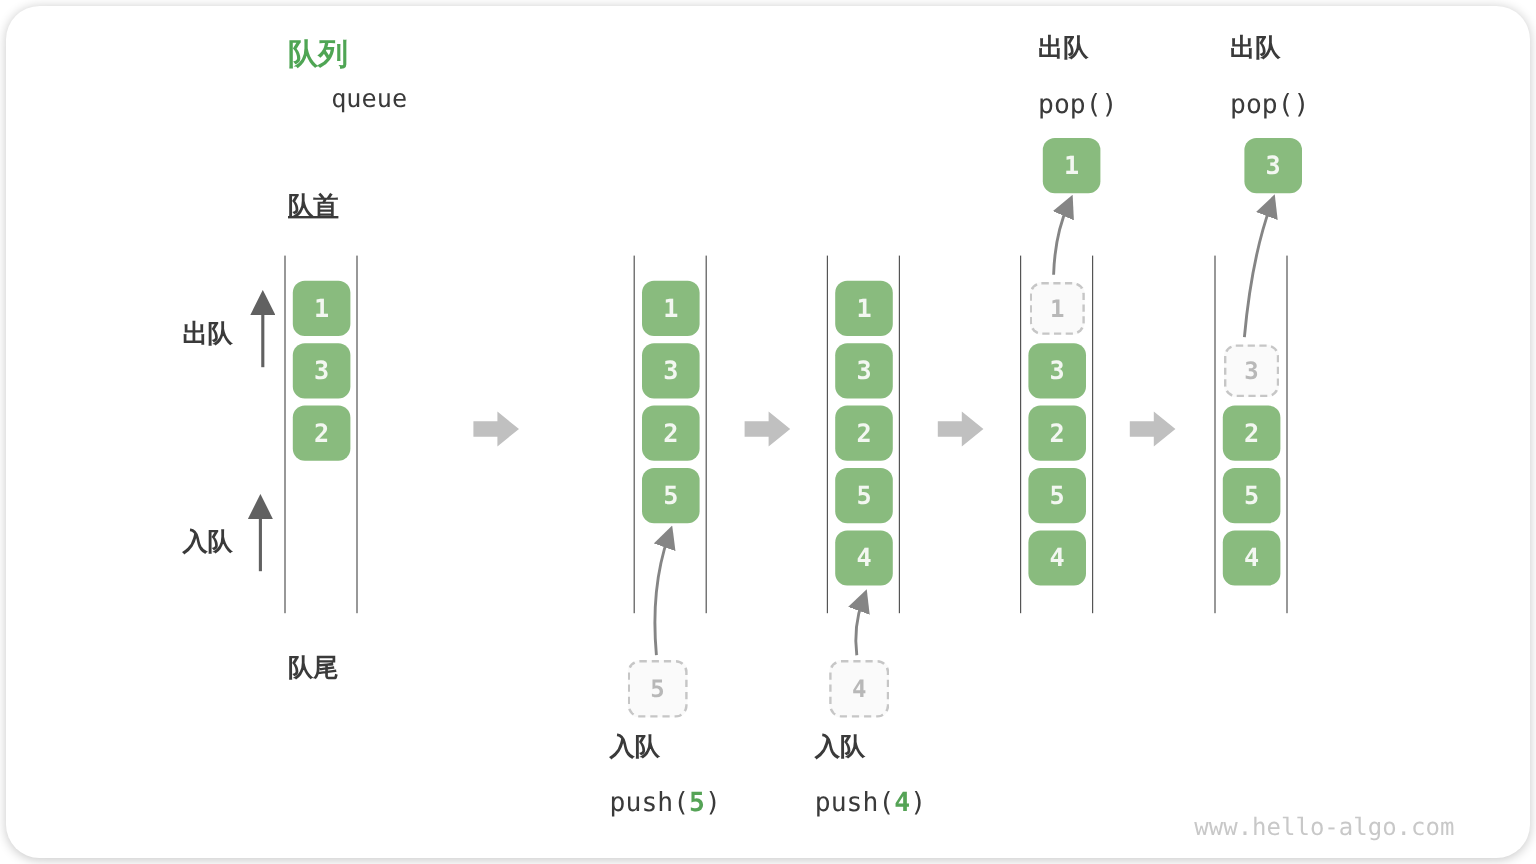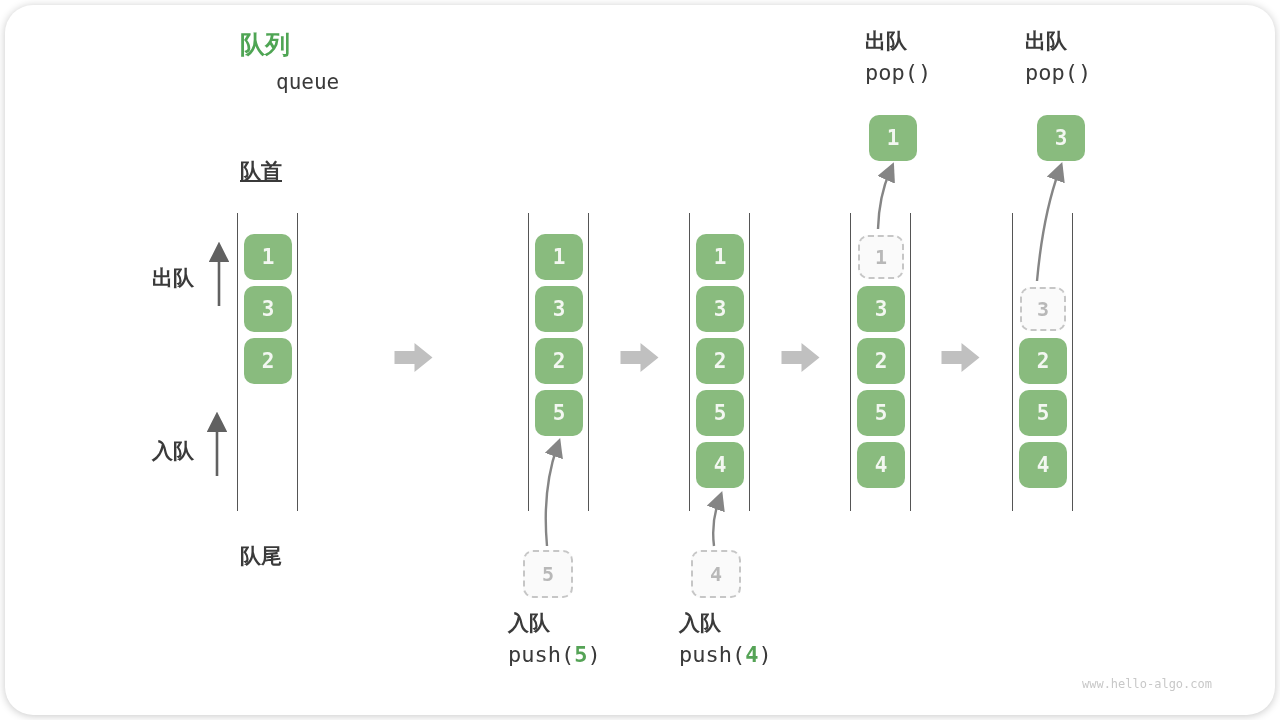--- a/index.html
+++ b/index.html
@@ -41,7 +41,7 @@
   }
   .opgroup{position:absolute;}
   .op-cn{font-size:21px;font-weight:bold;color:#3a3a3a;line-height:1;}
-  .op-code{margin-top:11px;font-family:"DejaVu Sans Mono",monospace;font-size:22px;color:#3a3a3a;line-height:1;}
+  .op-code{margin-top:26px;font-family:"DejaVu Sans Mono",monospace;font-size:22px;color:#3a3a3a;line-height:1;}
   .op-arg{color:#55a356;font-weight:bold;}
   .watermark{
     position:absolute;right:68px;top:677px;font-size:12px;color:#c8c8c8;

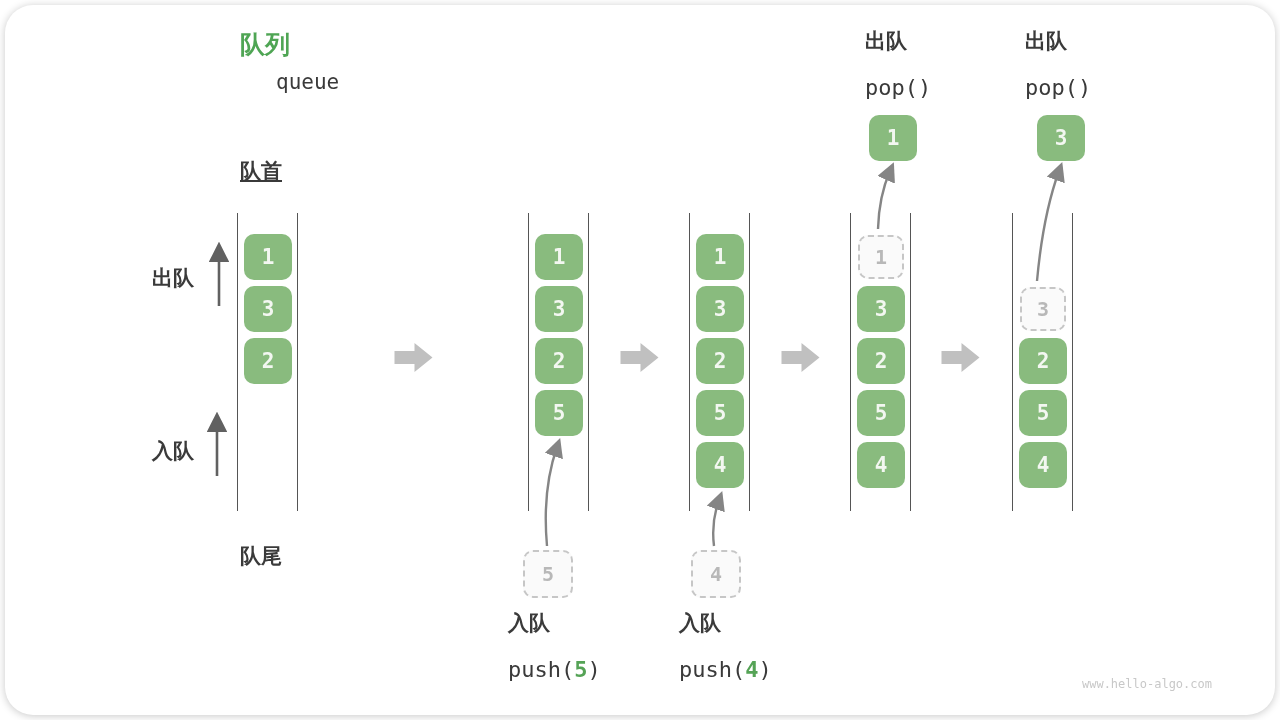--- a/index.html
+++ b/index.html
@@ -44,7 +44,7 @@
   .op-code{margin-top:26px;font-family:"DejaVu Sans Mono",monospace;font-size:22px;color:#3a3a3a;line-height:1;}
   .op-arg{color:#55a356;font-weight:bold;}
   .watermark{
-    position:absolute;right:68px;top:677px;font-size:12px;color:#c8c8c8;
+    position:absolute;right:68px;top:677px;font-size:20px;color:#c8c8c8;
     font-family:"DejaVu Sans Mono",monospace;
   }
 </style>

